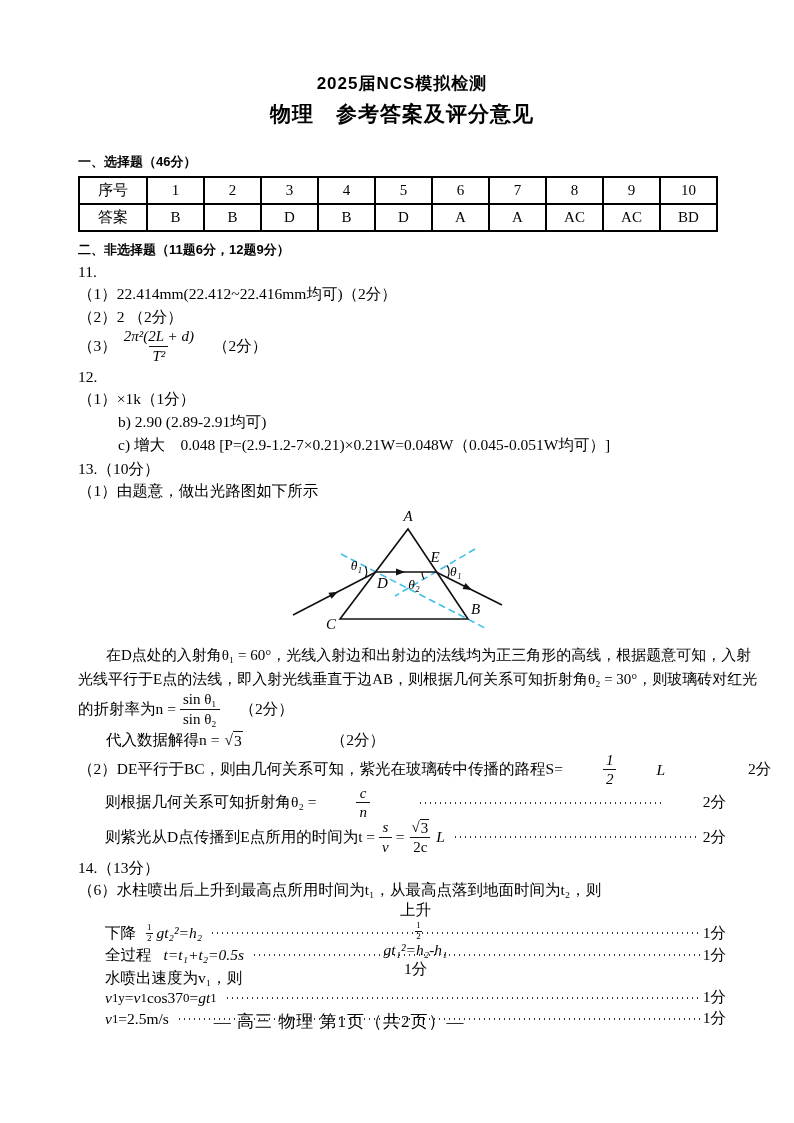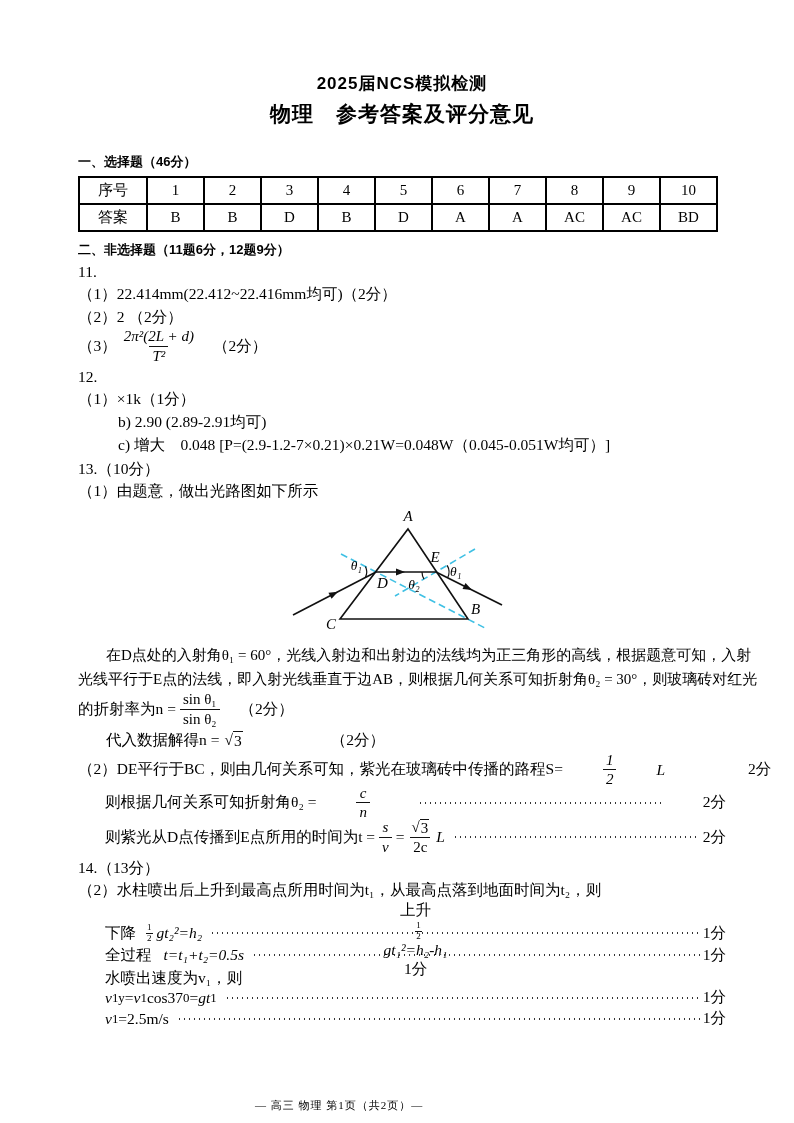--- a/index.html
+++ b/index.html
@@ -210,7 +210,7 @@
     </div>
 
     <div class="qlabel">14.（13分）</div>
-    <div class="ans-line" style="height:22px;">（2）水柱喷出后上升到最高点所用时间为t₁，从最高点落到地面时间为t₂，则</div>
+    <div class="ans-line" style="height:22px;">（6）水柱喷出后上升到最高点所用时间为t₁，从最高点落到地面时间为t₂，则</div>
     <div class="fline indent2" style="height:22px;flex-direction:column;">
       <span>上升</span>
       <span class="frac small" style="margin-left:8px;">

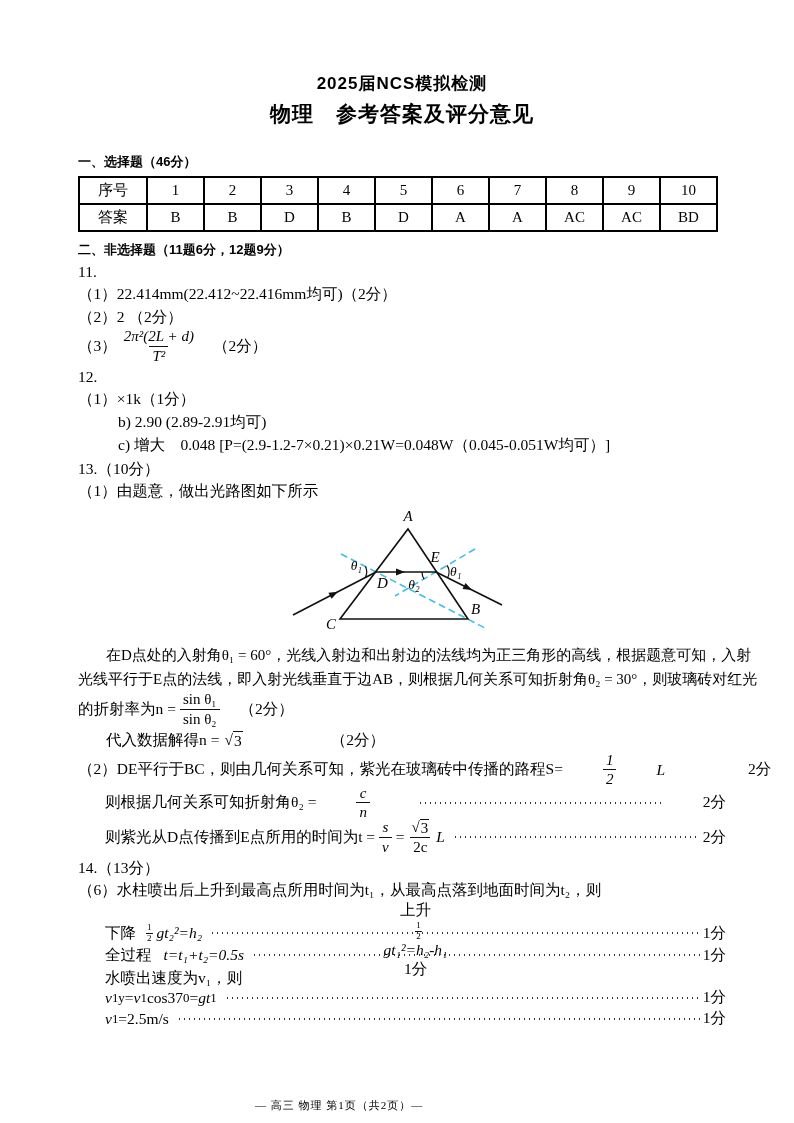--- a/index.html
+++ b/index.html
@@ -50,8 +50,8 @@
   .diagram-wrap{margin-left:200px;margin-top:0;height:141px;}
   .para{font-size:15px;height:24px;line-height:24px;white-space:nowrap;}
 
-  .footer{position:absolute;left:0;top:1098px;width:678px;text-align:center;
-          font-size:11px;letter-spacing:1px;}
+  .footer{position:absolute;left:0;top:1010px;width:678px;text-align:center;
+          font-size:17px;letter-spacing:1px;}
   svg text{font-family:"Liberation Serif","DejaVu Serif",serif;}
   .svg-var{font-style:italic;font-size:15px;}
   .svg-theta{font-style:italic;font-size:13.5px;}

